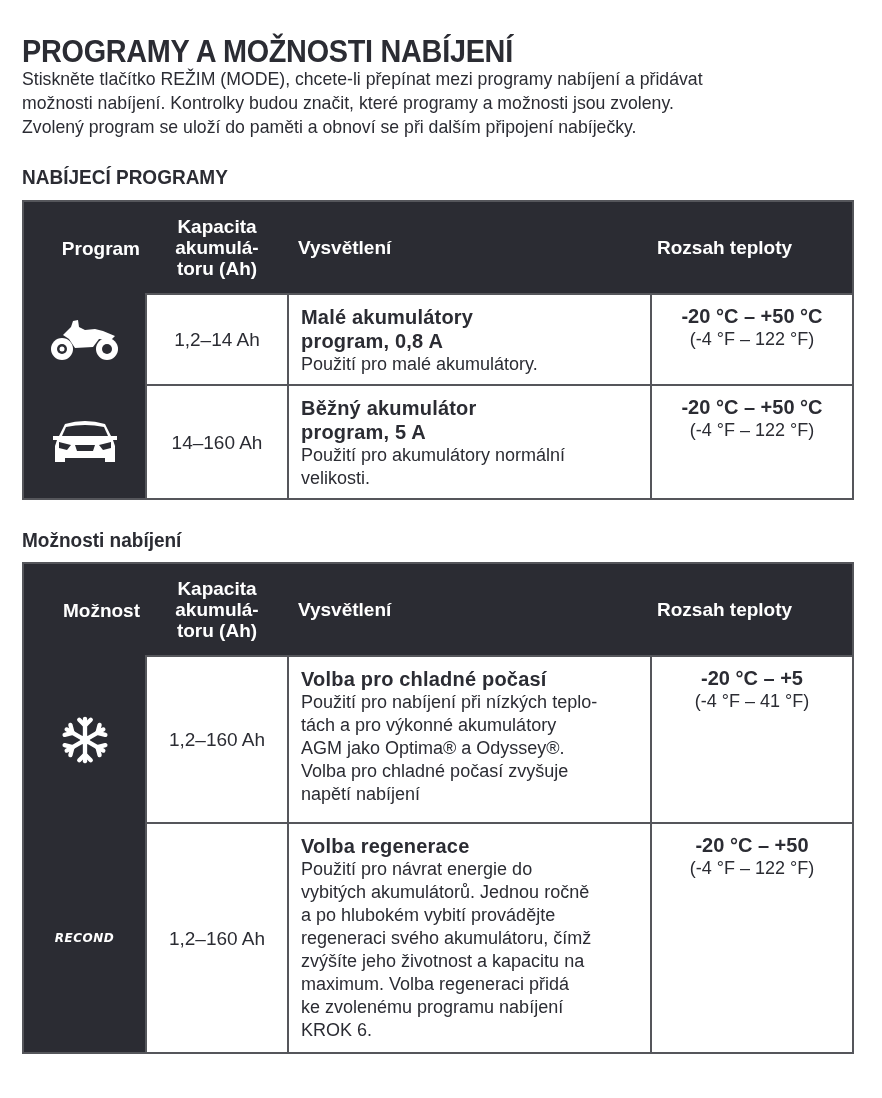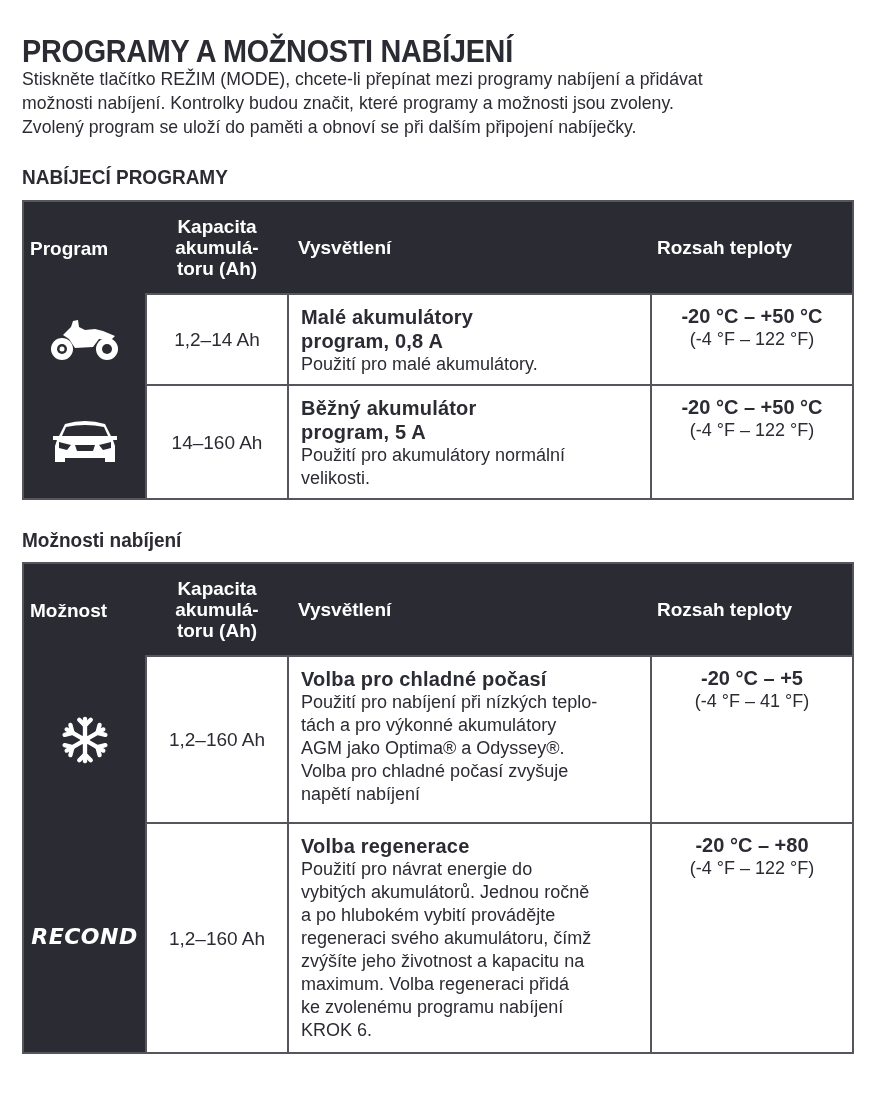--- a/index.html
+++ b/index.html
@@ -33,7 +33,7 @@
     font-size: 19px; line-height: 21px; text-align: left; padding: 0 10px;
     vertical-align: middle;
   }
-  table.tbl th.c-first { text-align: left; padding: 4px 6px; }
+  table.tbl th.c-first { text-align: right; padding: 4px 6px; }
   table.tbl th.c-cap { text-align: center; padding: 0 4px; }
   table.tbl th.c-temp { text-align: left; padding: 0 6px; }
   table.tbl td {

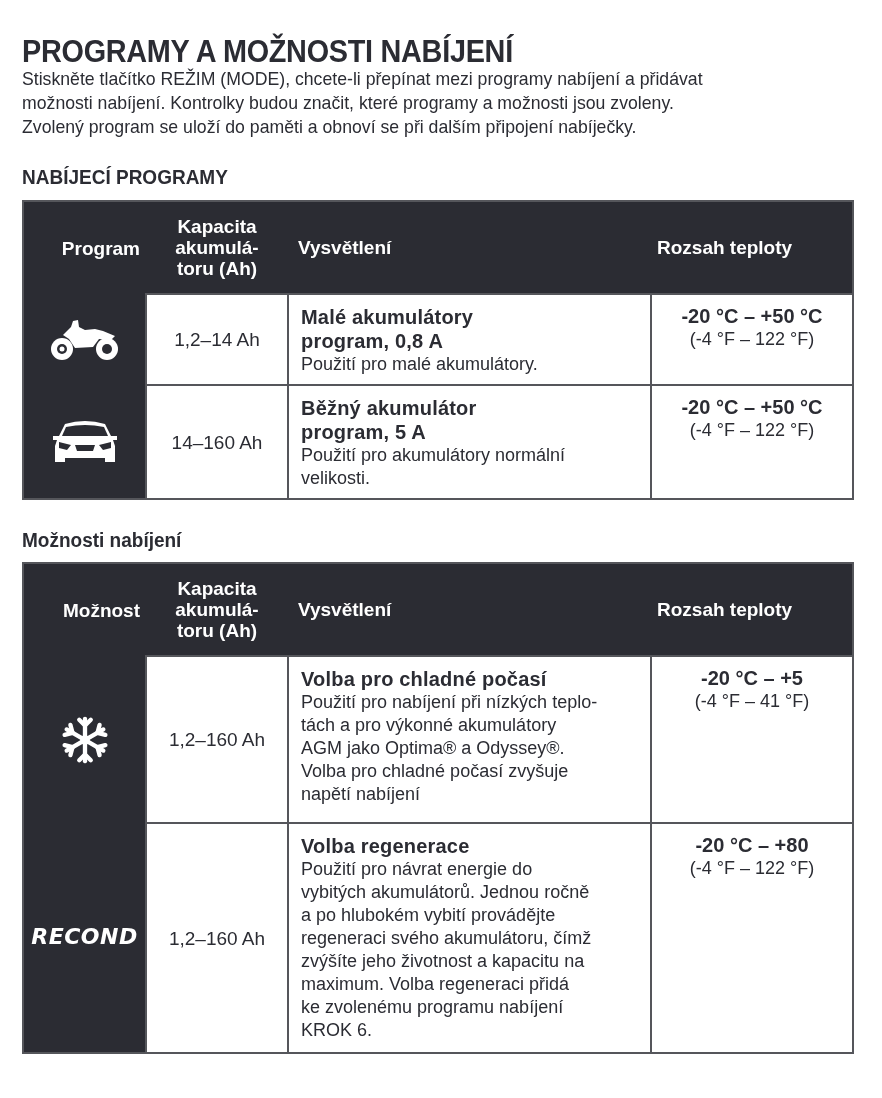--- a/index.html
+++ b/index.html
@@ -222,7 +222,7 @@
       <div class="d-body">KROK 6.</div>
     </td>
     <td class="temp">
-      <div class="t-main">-20 °C – +80</div>
+      <div class="t-main">-20 °C – +50</div>
       <div class="t-sub">(-4 °F – 122 °F)</div>
     </td>
   </tr>

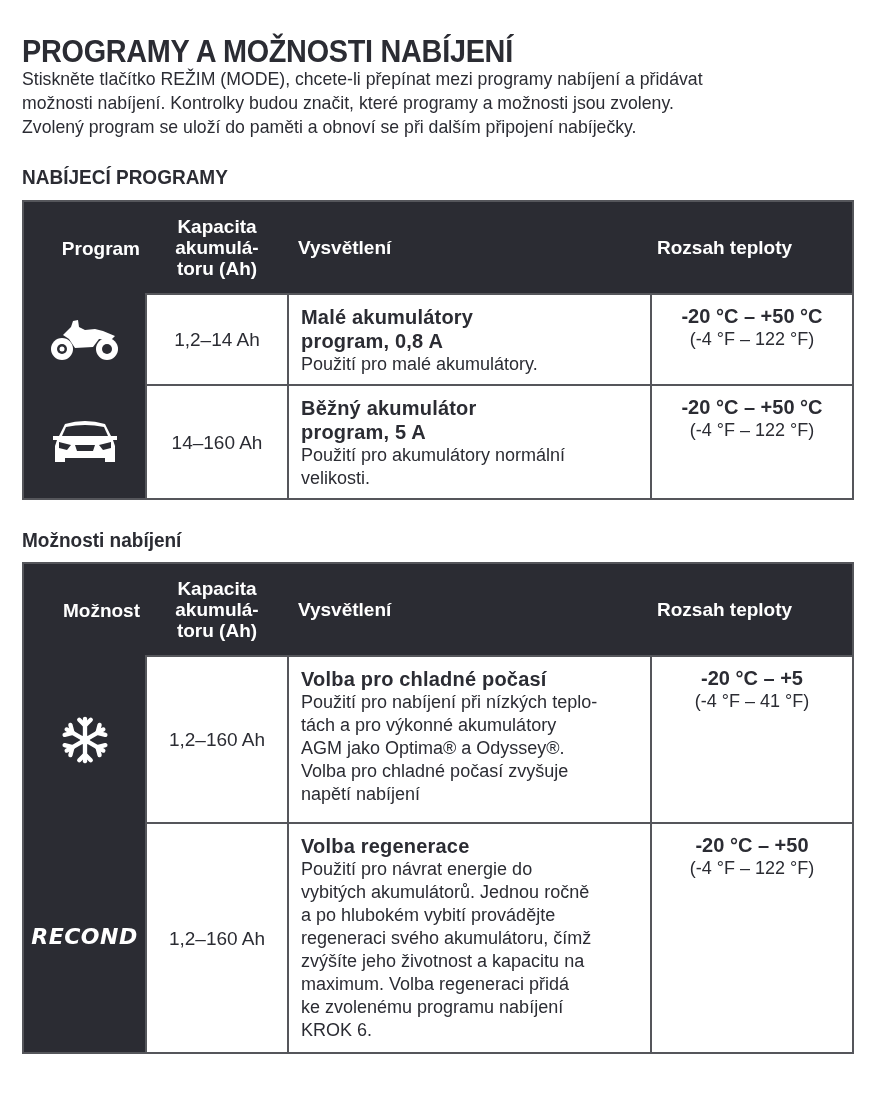--- a/index.html
+++ b/index.html
@@ -54,7 +54,7 @@
   .t-main { font-weight: bold; font-size: 20px; line-height: 23px; white-space: nowrap; }
   .t-sub { font-size: 18px; line-height: 22px; white-space: nowrap; }
   .recond {
-    color: #ffffff; font-weight: bold; font-style: italic; font-size: 22px;
+    color: #ffffff; font-weight: bold; font-style: italic; font-size: 12px;
     letter-spacing: 0.5px; font-family: "DejaVu Sans", sans-serif;
   }
   svg { display: inline-block; vertical-align: middle; }

